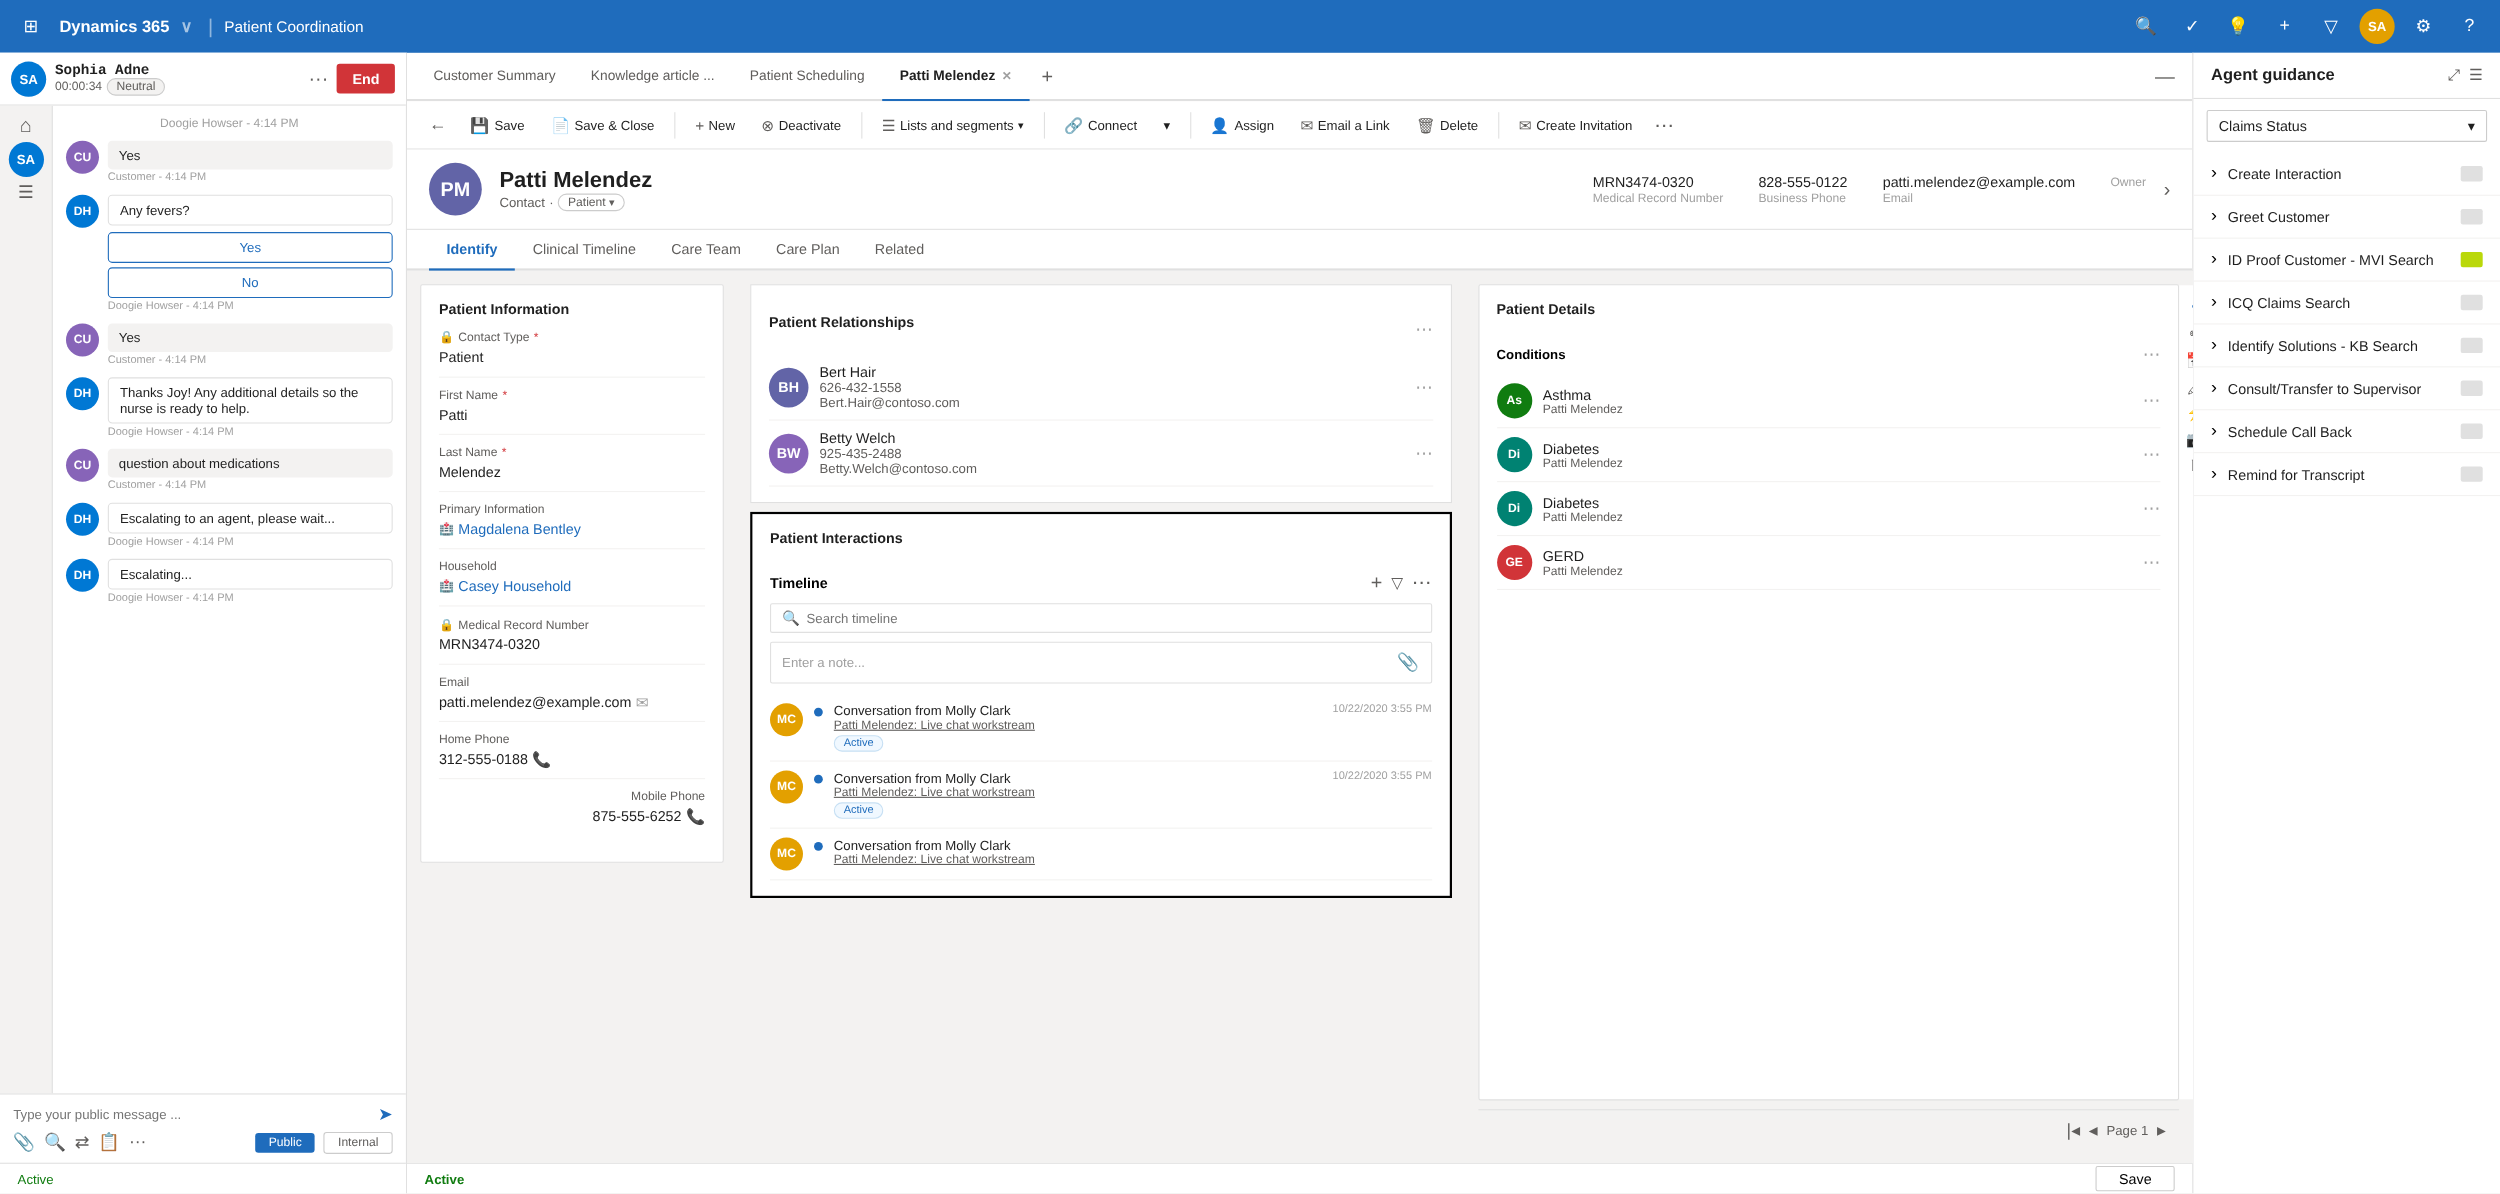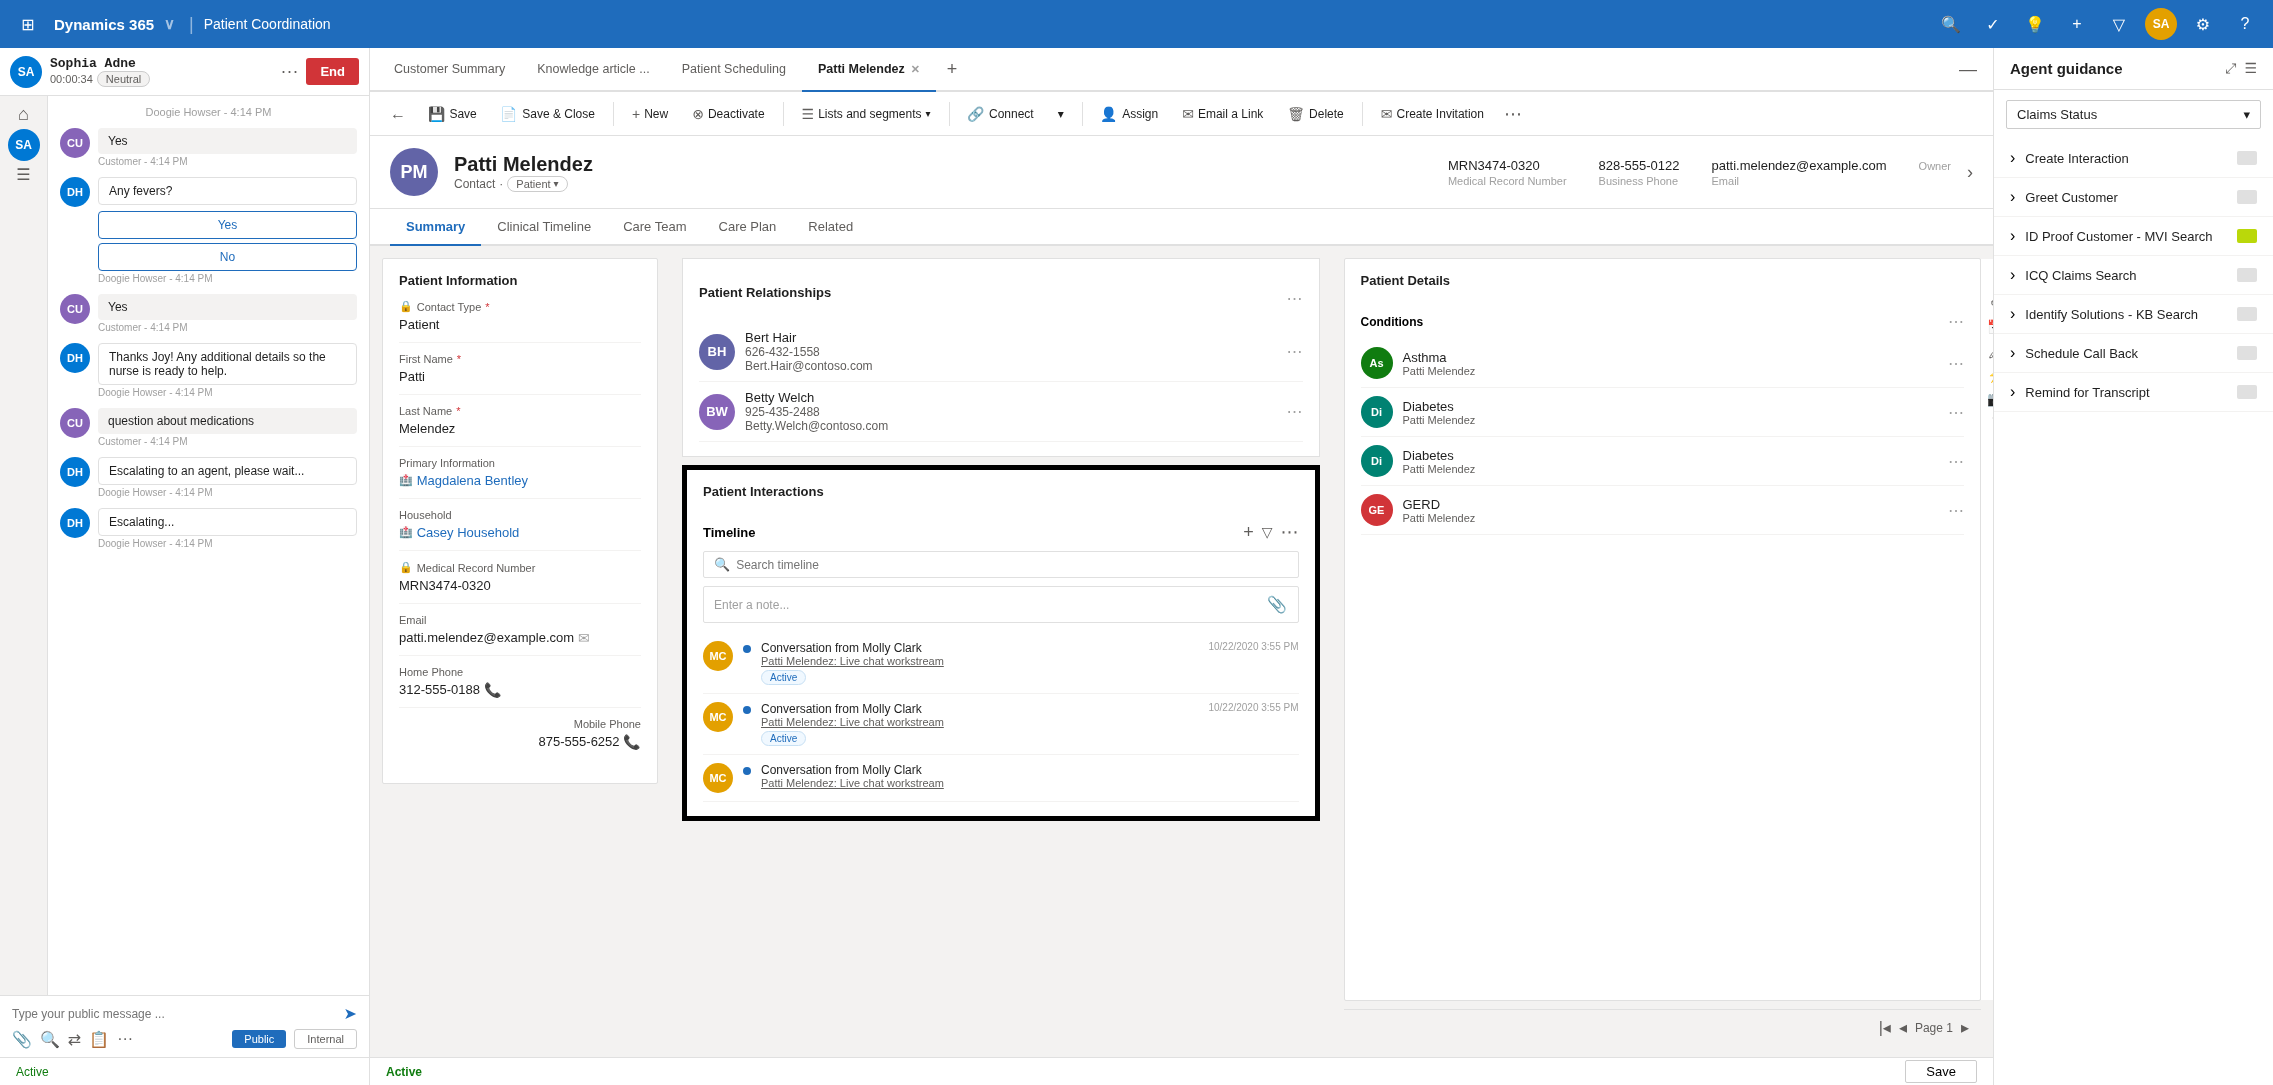--- a/index.html
+++ b/index.html
@@ -402,7 +402,7 @@
 
     <div class="form-tabs">
       <div class="form-tab active">
-        <span>Summary</span>
+        <span>Identify</span>
       </div>
       <div class="form-tab">
         <span>Clinical Timeline</span>

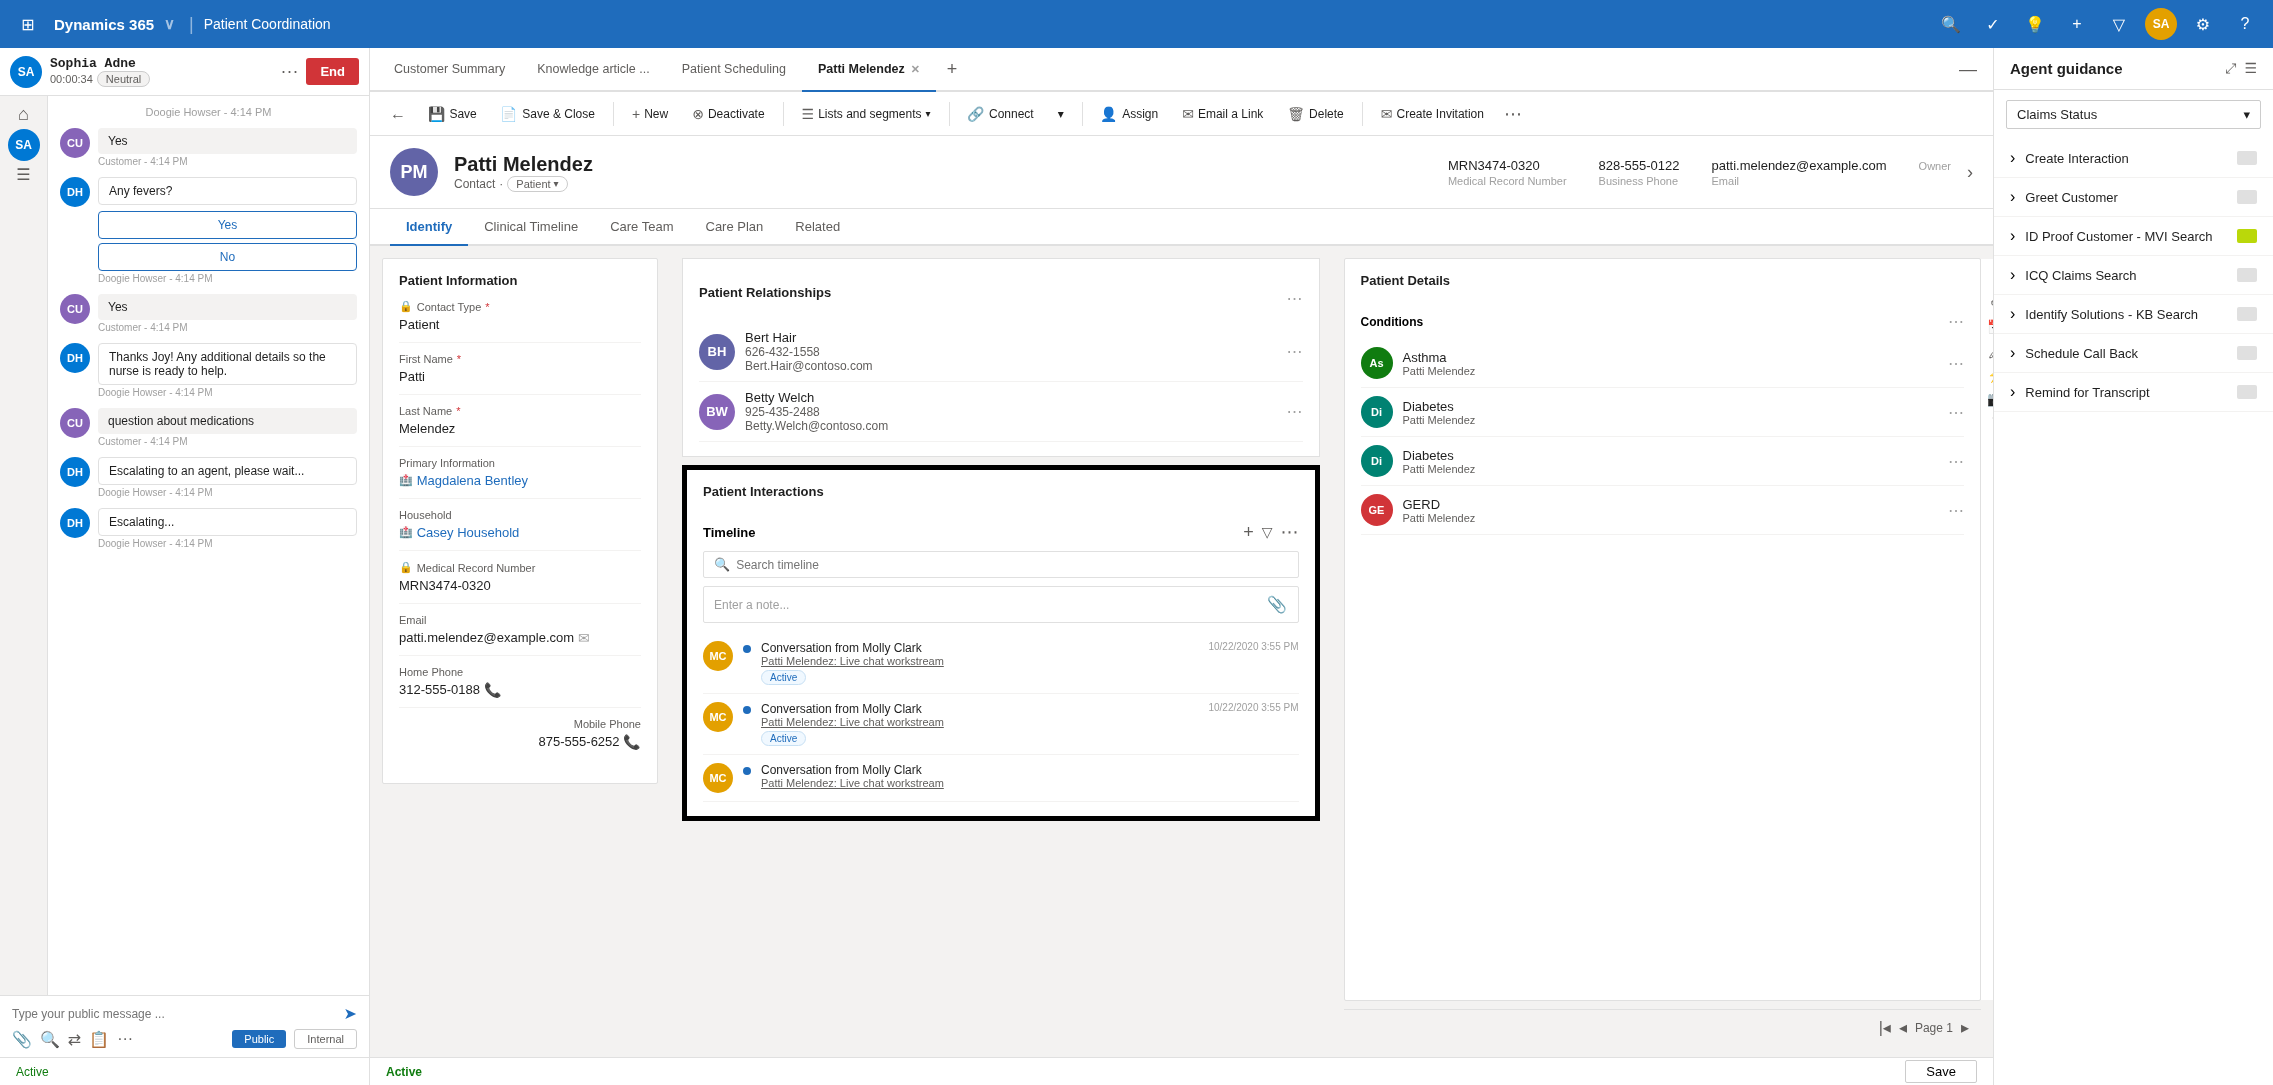--- a/index.html
+++ b/index.html
@@ -681,6 +681,11 @@
       </div>
       <div class="guidance-step">
         <span class="chevron-right"></span>
+        <span class="guidance-step-label">Consult/Transfer to Supervisor</span>
+        <div class="guidance-step-icon"></div>
+      </div>
+      <div class="guidance-step">
+        <span class="chevron-right"></span>
         <span class="guidance-step-label">Schedule Call Back</span>
         <div class="guidance-step-icon"></div>
       </div>

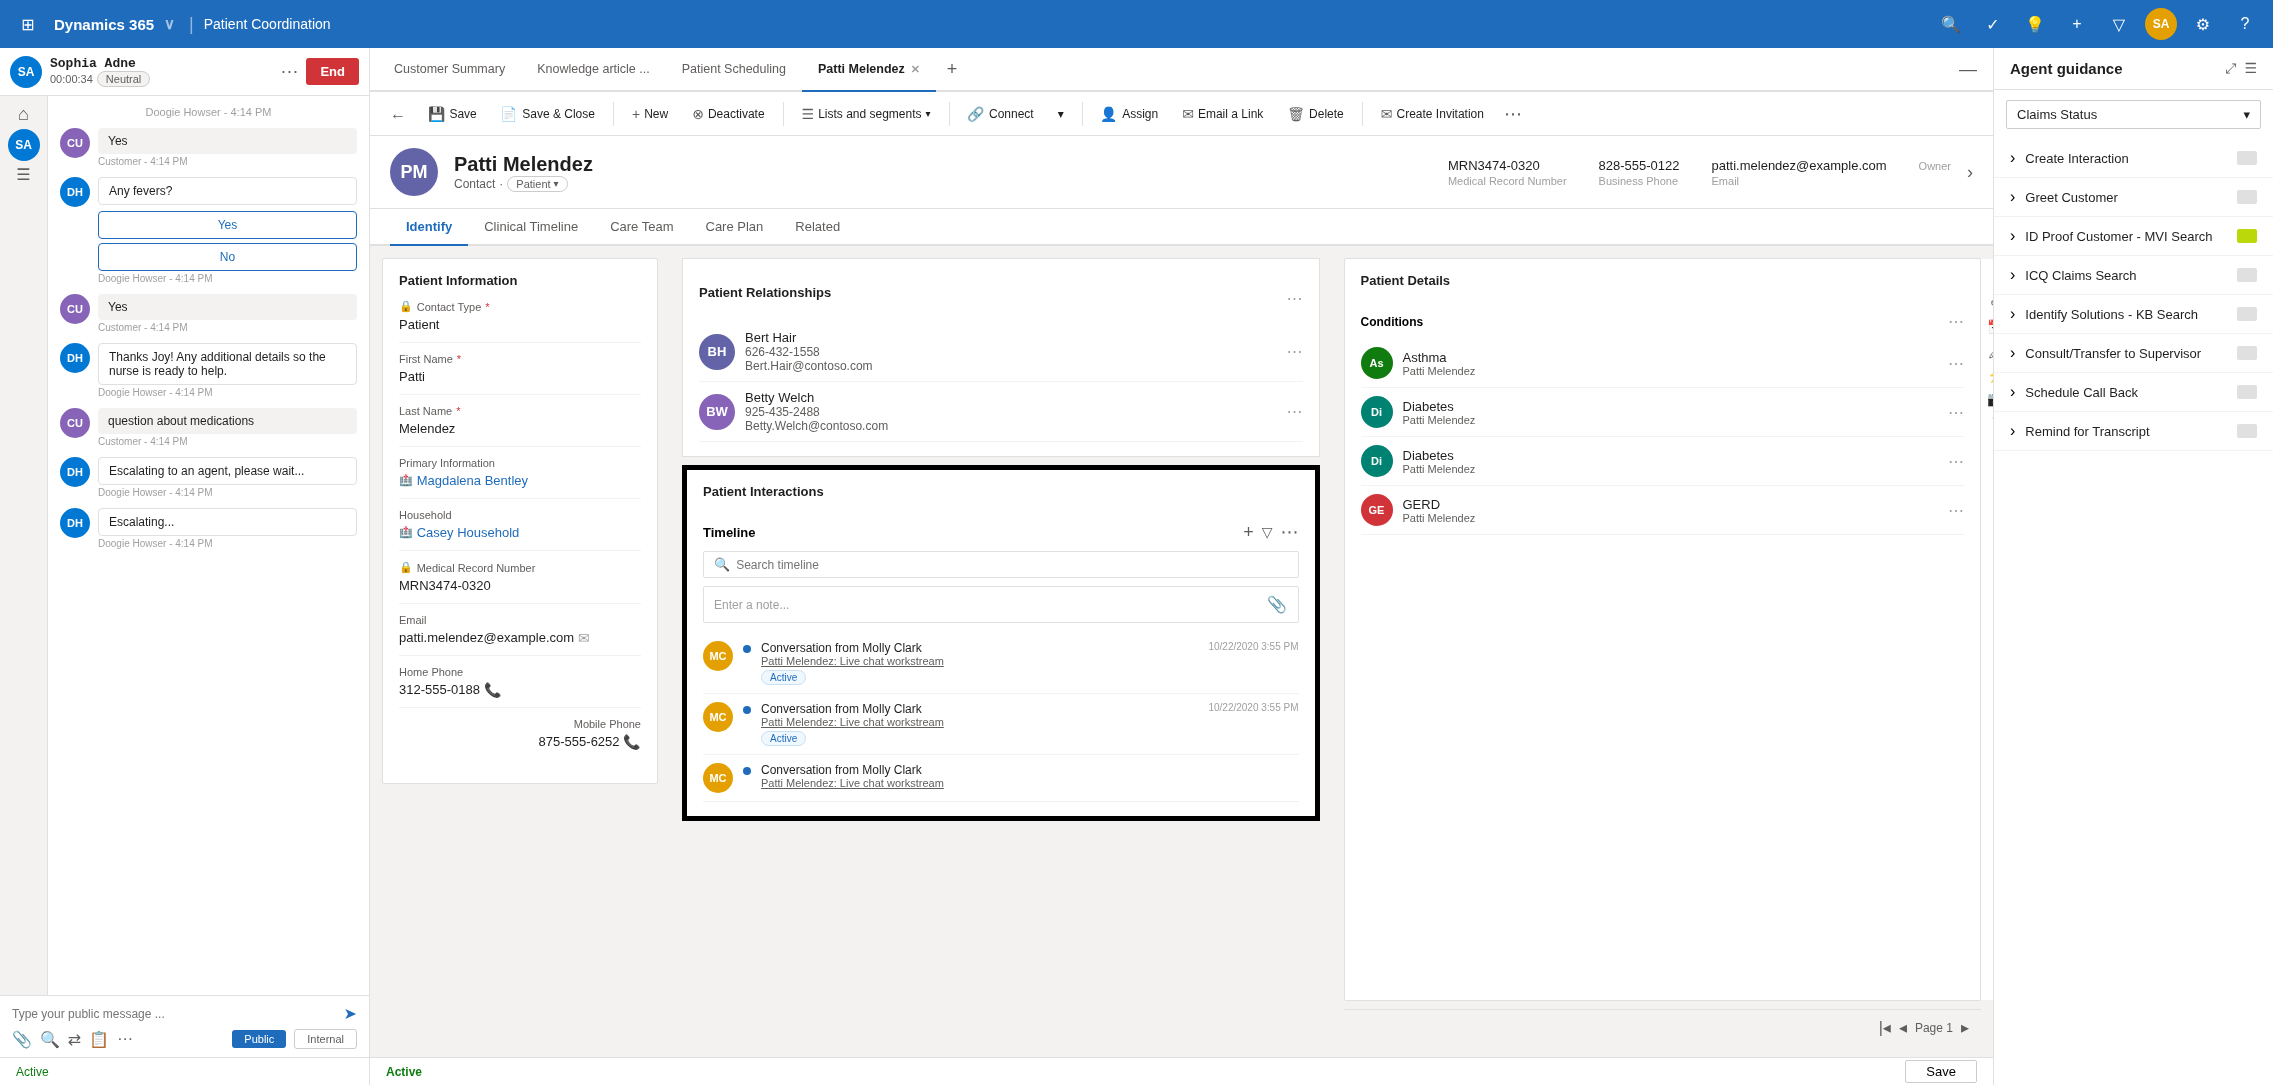--- a/index.html
+++ b/index.html
@@ -111,7 +111,7 @@
     .three-dots { color: #a0a0a0; cursor: pointer; font-size: 16px; }
 
     
-    .interactions-card { background: white; border: 5px solid #000000; padding: 14px 16px; }
+    .interactions-card { background: white; border: 2px solid #000000; padding: 14px 16px; }
     .interactions-header { display: flex; align-items: center; gap: 8px; margin-bottom: 10px; }
     .search-timeline { border: 1px solid #e0e0e0; border-radius: 2px; padding: 5px 10px; width: 100%; display: flex; align-items: center; gap: 6px; margin-bottom: 8px; background: white; }
     .search-timeline input { border: none; outline: none; font-size: 12px; color: #605e5c; flex: 1; background: transparent; }

